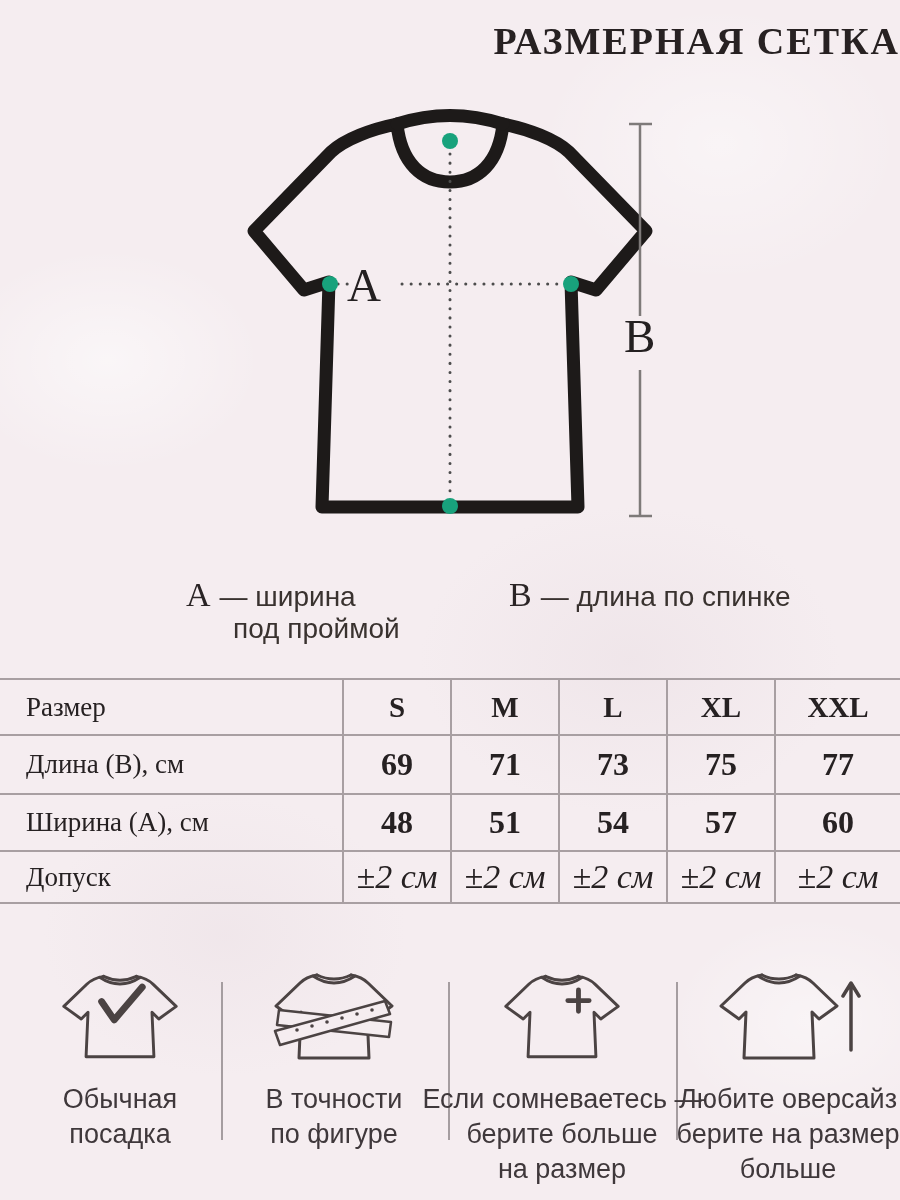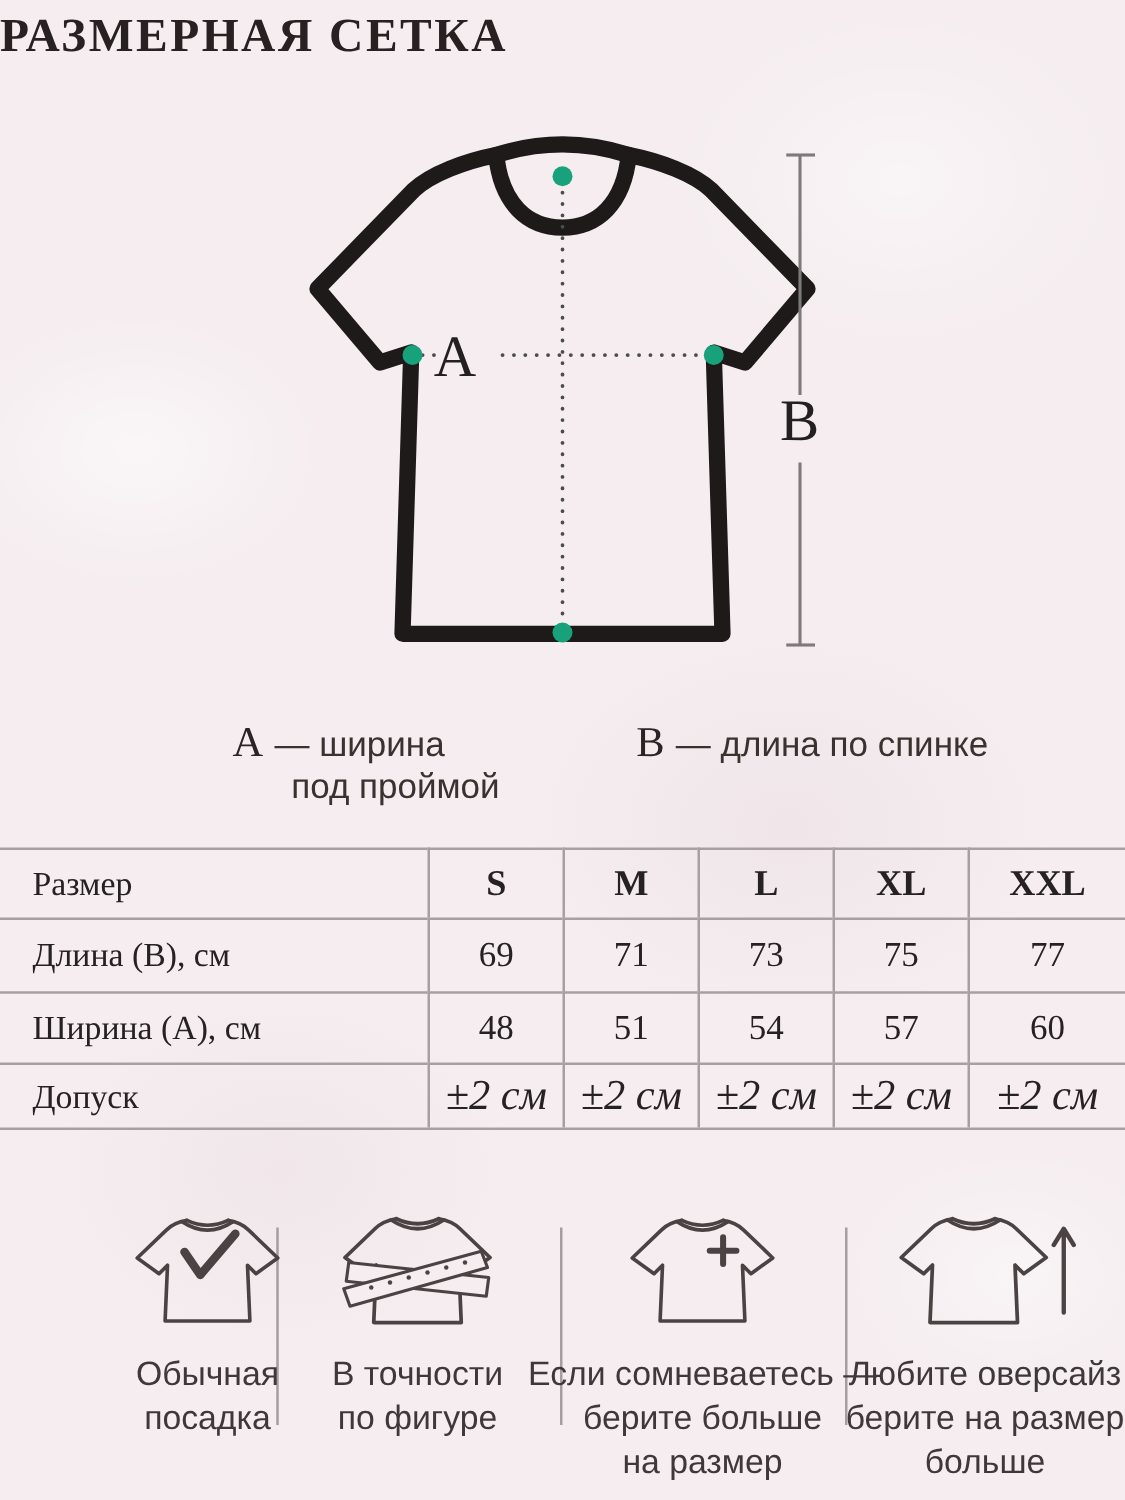--- a/index.html
+++ b/index.html
@@ -20,8 +20,8 @@
       radial-gradient(200px 150px at 90% 85%, rgba(255,255,255,.4), rgba(255,255,255,0) 70%);
   }
   .title{
-    position:absolute;top:7px;left:0;width:900px;
-    text-align:left;
+    position:absolute;top:19px;left:0;width:900px;
+    text-align:right;
     font-family:"Liberation Serif",serif;
     font-size:38px;font-weight:600;letter-spacing:2px;
     color:#272122;

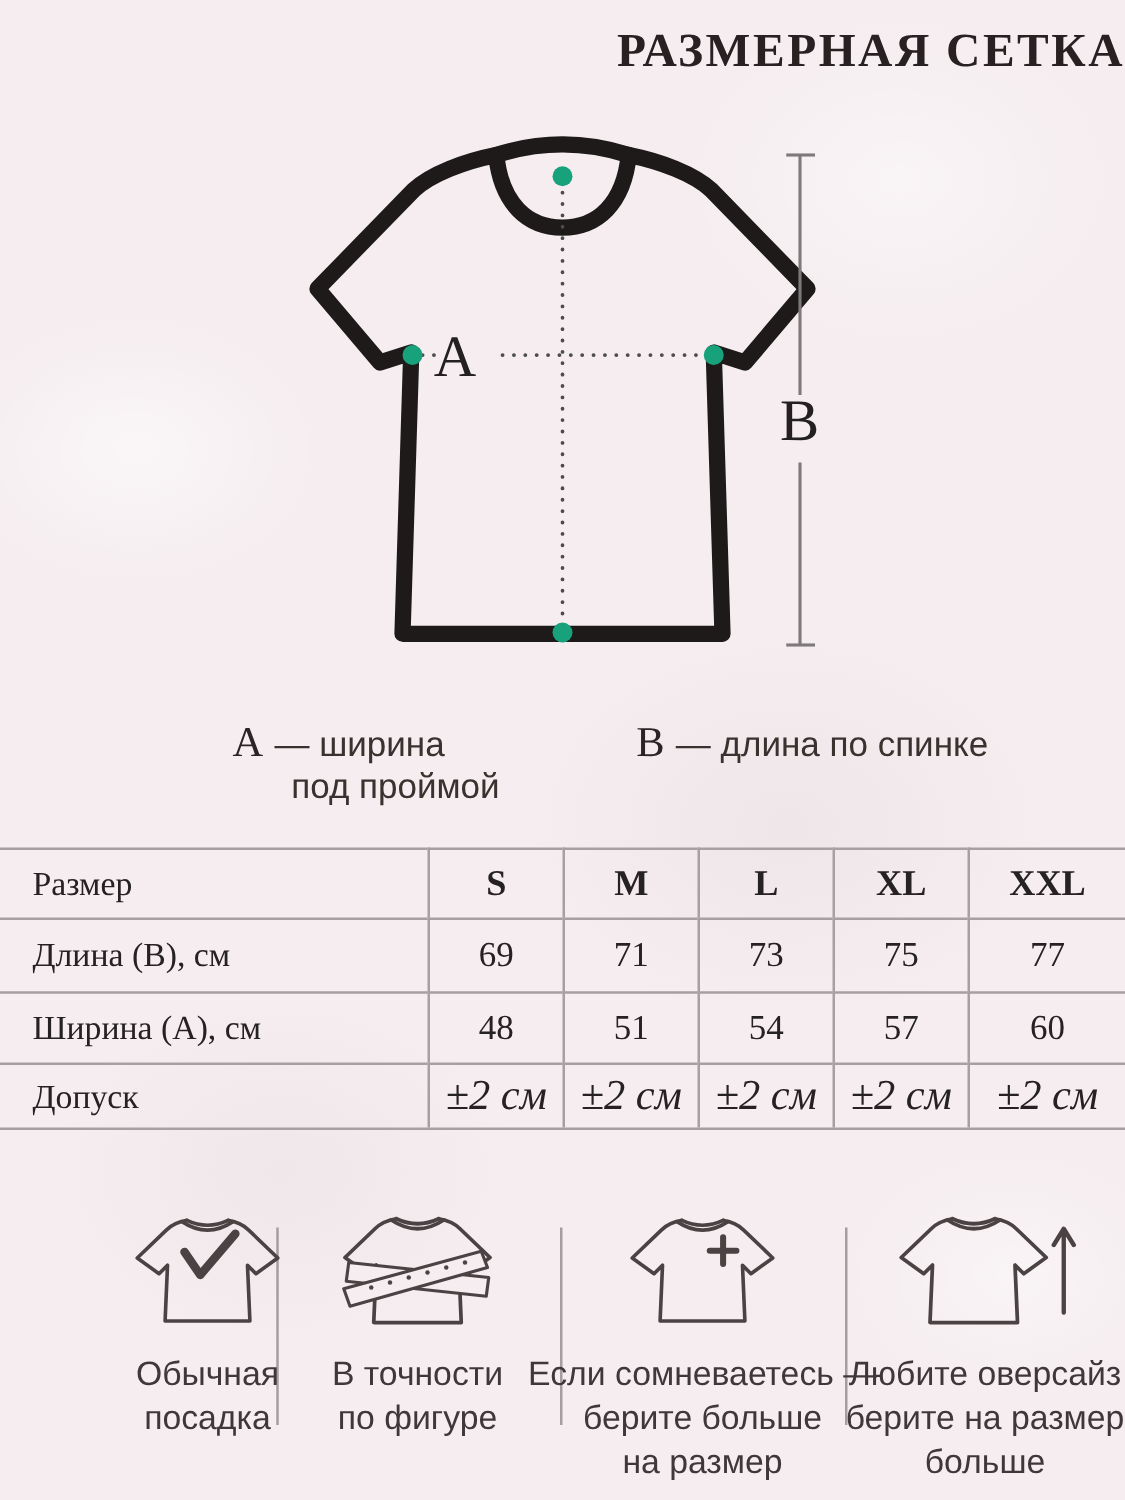--- a/index.html
+++ b/index.html
@@ -51,7 +51,7 @@
   .size-table .cell.vline{border-left:2px solid #a89fa2;}
   .size-table .cell.rowlabel{justify-content:flex-start;padding-left:26px;font-size:27px;}
   .size-table .cell.szhead{font-weight:700;font-size:29px;}
-  .size-table .cell.num{font-weight:400;font-size:28px;}
+  .size-table .cell.num{font-weight:700;font-size:32px;}
   .size-table .cell.tol{font-size:34px;font-style:italic;}
 
   

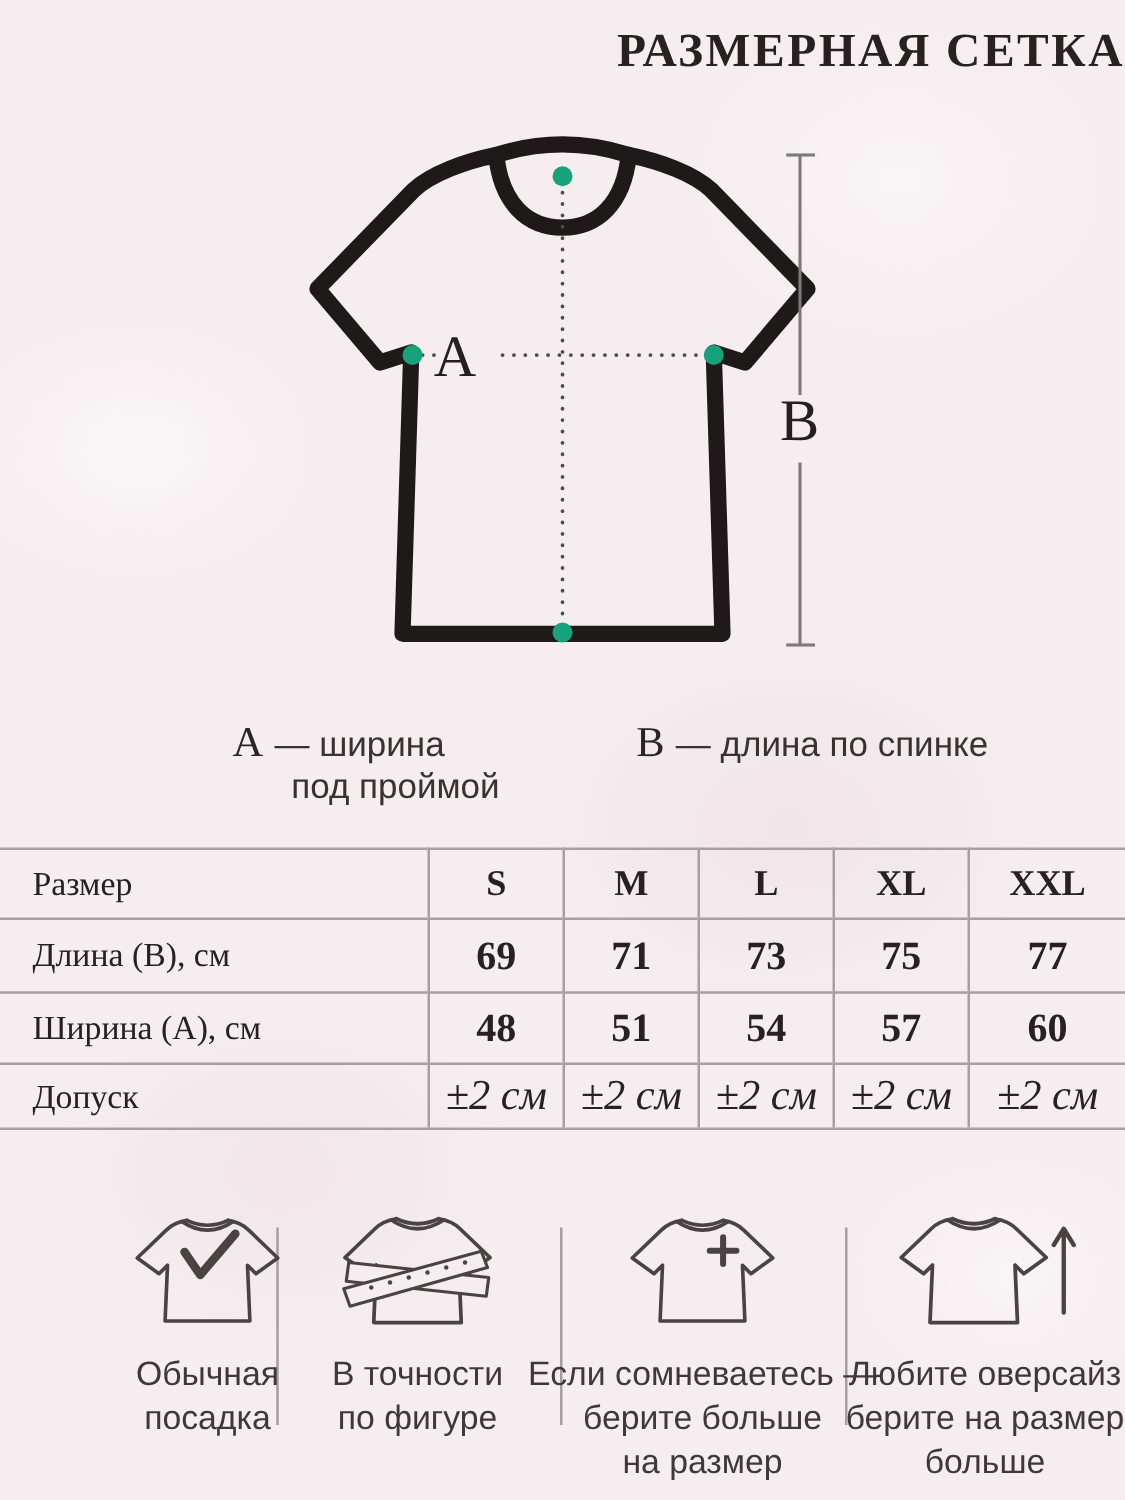--- a/index.html
+++ b/index.html
@@ -157,7 +157,7 @@
   <div class="vdivider" style="left:448px;"></div>
   <div class="vdivider" style="left:676px;"></div>
 
-  <div class="fit-item" style="left:0;width:240px;margin-left:46px;">
+  <div class="fit-item" style="left:0;width:240px;">
     <div class="icon-box">
       <svg width="126" height="104" viewBox="0 0 130 100">
         <g stroke="#4b4343" stroke-width="3" fill="none" stroke-linejoin="round" stroke-linecap="round">

